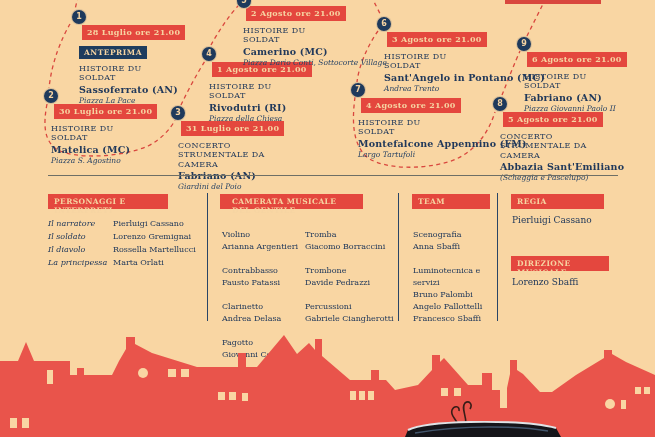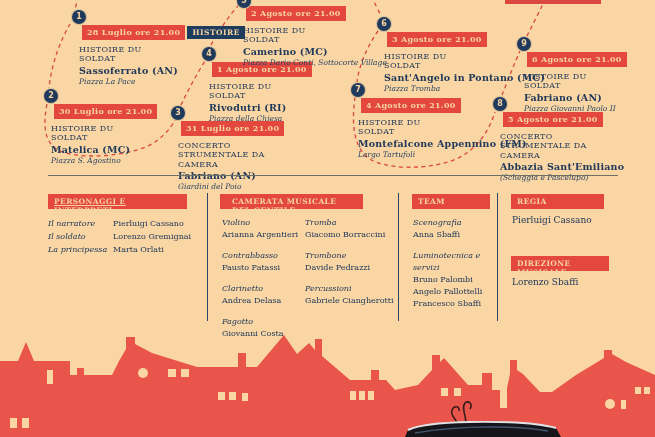--- a/index.html
+++ b/index.html
@@ -72,7 +72,7 @@
   <div class="ev" style="left:82px;top:20px;">
     <div class="num">1</div>
     <div class="badge">28 Luglio ore 21.00</div>
-    <div class="tag">HISTOIRE</div>
+    <div class="tag">ANTEPRIMA</div>
     <div class="title">HISTOIRE DU SOLDAT</div>
     <div class="city">Sassoferrato (AN)</div>
     <div class="venue">Piazza La Pace</div>

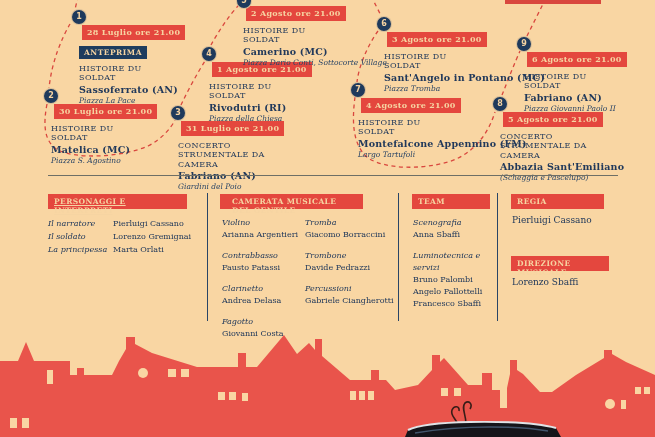--- a/index.html
+++ b/index.html
@@ -115,7 +115,7 @@
     <div class="badge">3 Agosto ore 21.00</div>
     <div class="title">HISTOIRE DU SOLDAT</div>
     <div class="city">Sant'Angelo in Pontano (MC)</div>
-    <div class="venue">Piazza Tromba</div>
+    <div class="venue">Andrea Trento</div>
   </div>
 
   <div class="ev" style="left:361px;top:93px;">

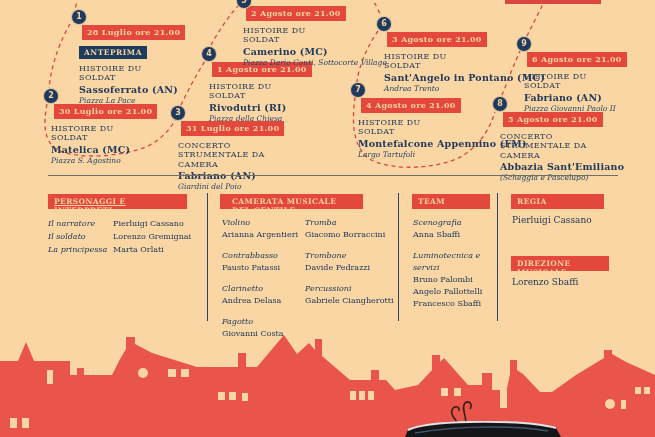--- a/index.html
+++ b/index.html
@@ -144,7 +144,7 @@
 
   <div class="hline"></div>
 
-  <div class="chead" style="left:48px;top:194px;width:139px;text-decoration:underline;">PERSONAGGI E INTERPRETI</div>
+  <div class="chead" style="left:48px;top:194px;width:120px;">PERSONAGGI E INTERPRETI</div>
   <div class="cbody" style="left:48px;top:217px;width:158px;">
     <div class="prow">
       <span class="role">Il narratore</span>

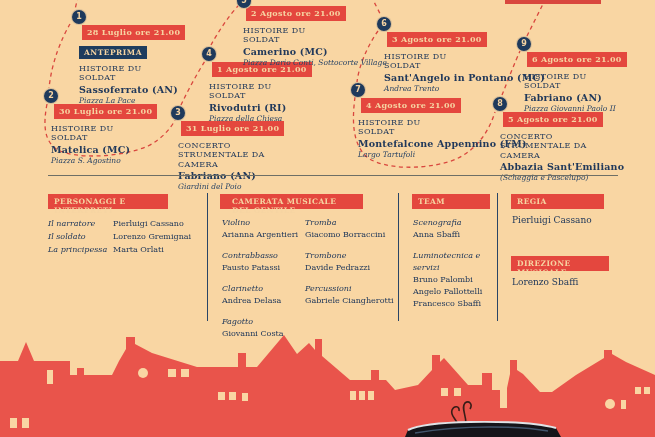--- a/index.html
+++ b/index.html
@@ -41,7 +41,7 @@
   .prow{display:flex;}
   .prow .role{width:65px;font-style:italic;}
   .group{margin-bottom:9px;line-height:12px;}
-  .group .role{font-style:italic;display:block;}
+  .group .role{display:block;margin-top:12px;}
   .group .nm{display:block;}
   .single{position:absolute;font-size:9px;}
   

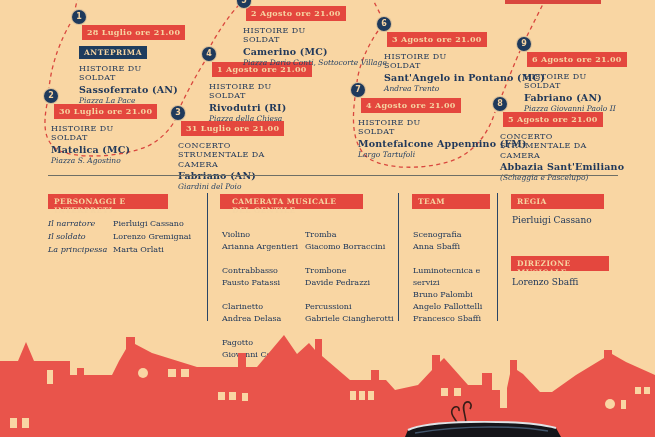--- a/index.html
+++ b/index.html
@@ -153,6 +153,10 @@
     <div class="prow">
       <span class="role">Il soldato</span>
       <span>Lorenzo Gremignai</span>
+    </div>
+    <div class="prow">
+      <span class="role">Il diavolo</span>
+      <span>Rossella Martellucci</span>
     </div>
     <div class="prow">
       <span class="role">La principessa</span>

